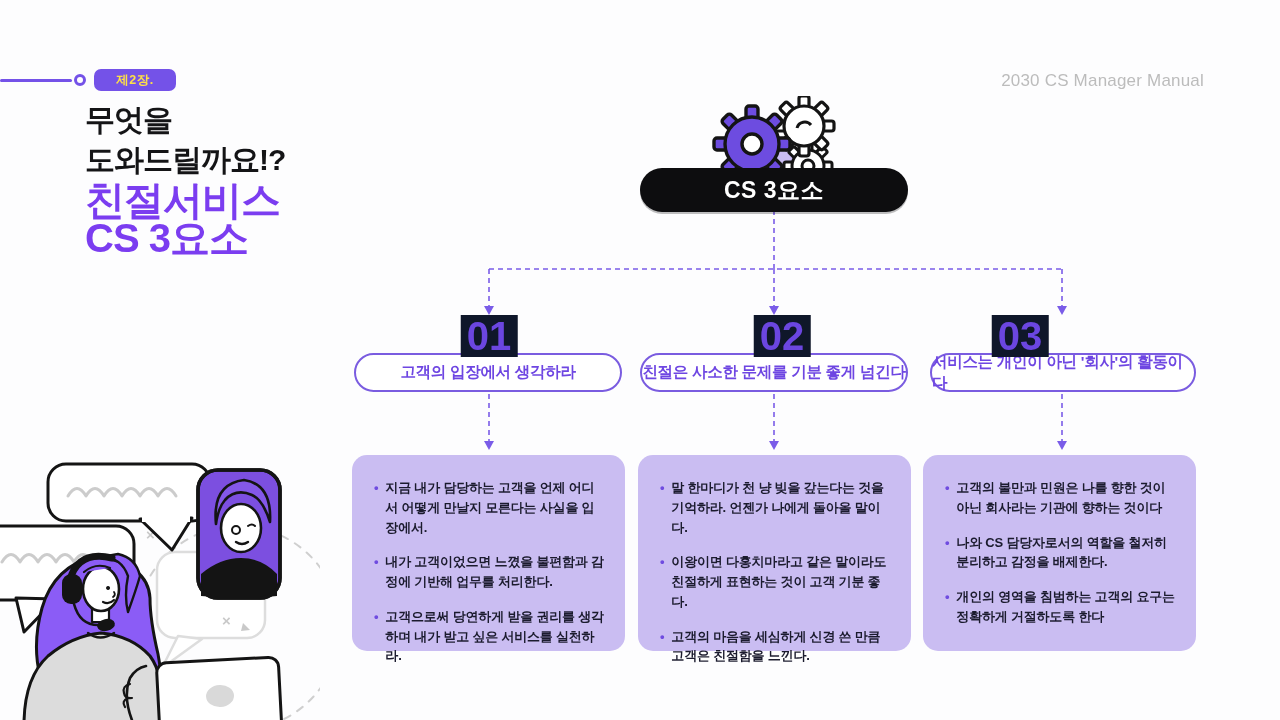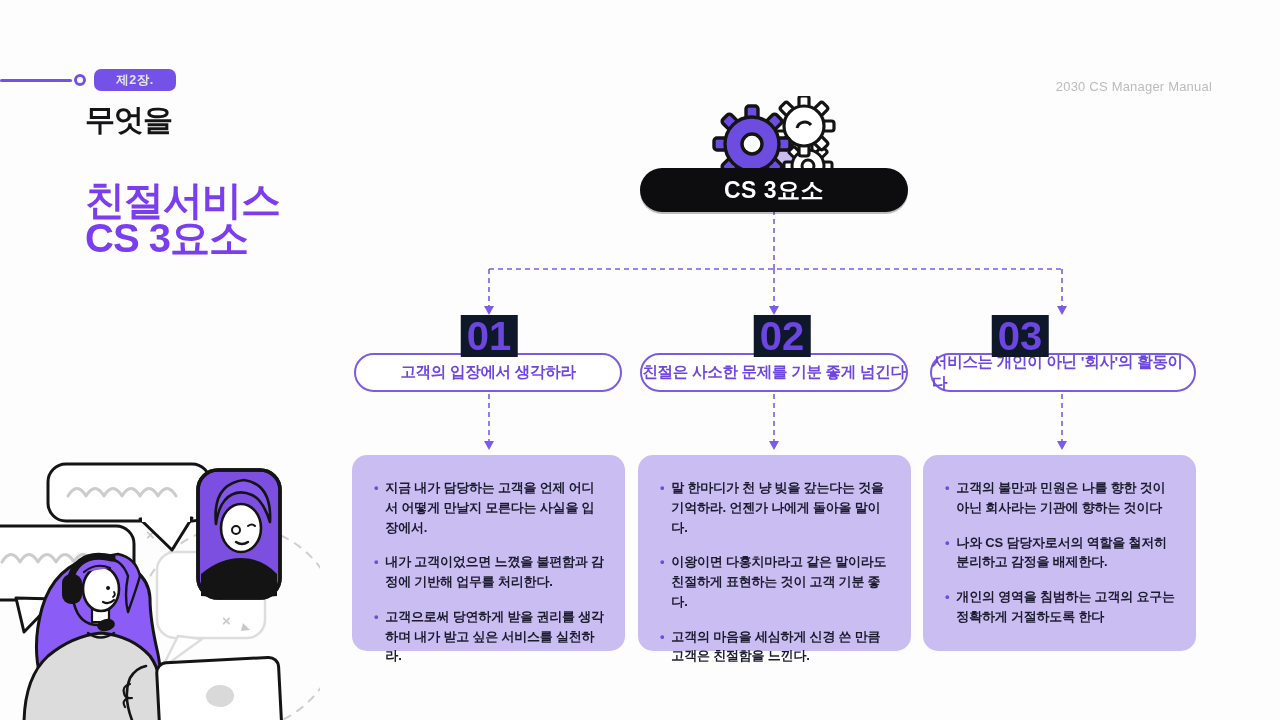--- a/index.html
+++ b/index.html
@@ -16,7 +16,7 @@
   .chapter-nub{left:74px;top:74px;width:12px;height:12px;border:3px solid #7452e8;border-radius:8px;background:#fff;box-sizing:border-box;}
   .chapter-badge{
     left:94px;top:69px;width:82px;height:22px;background:#7452e8;border-radius:7px;
-    color:#e5e5e5;font-size:12.5px;font-weight:bold;display:flex;align-items:center;justify-content:center;letter-spacing:.5px;
+    color:#fde047;font-size:12.5px;font-weight:bold;display:flex;align-items:center;justify-content:center;letter-spacing:.5px;
   }
   .title-black{left:85px;top:100px;font-size:30px;line-height:40px;font-weight:900;color:#141416;letter-spacing:-1px;}
   .title-purple{left:85px;top:181px;font-size:40px;line-height:38px;font-weight:900;color:#7b3df0;letter-spacing:-1px;}

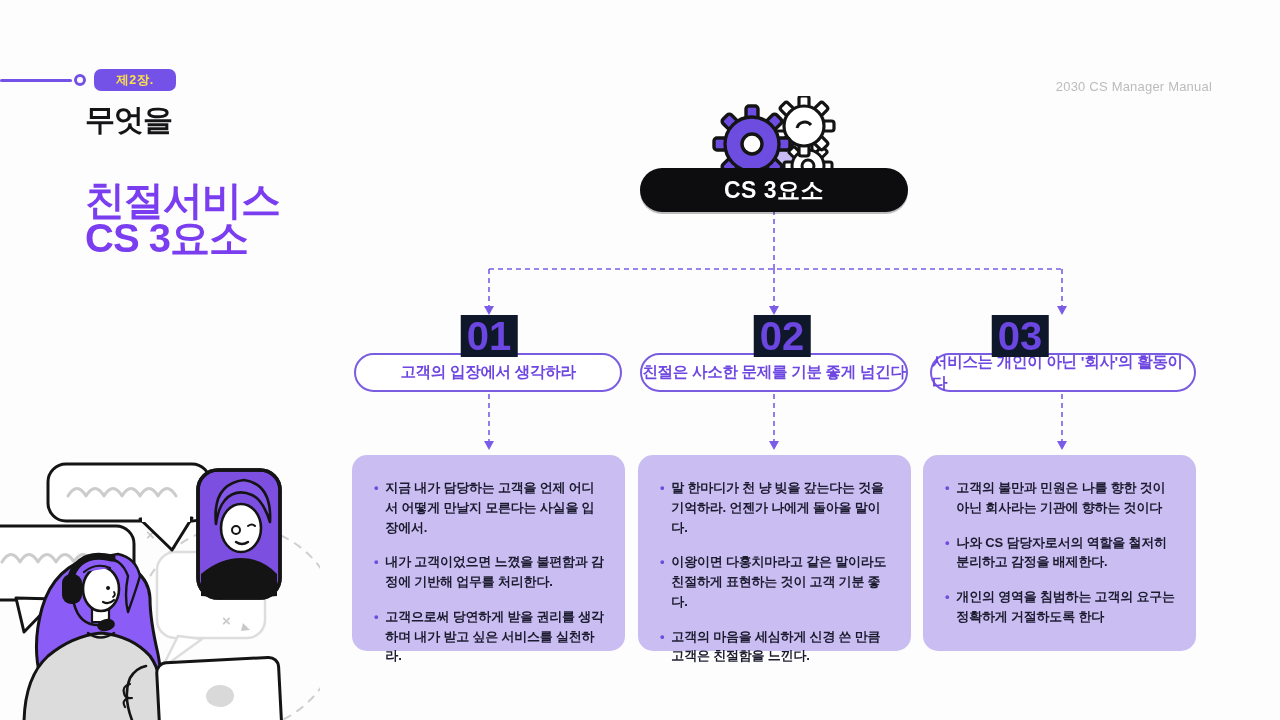--- a/index.html
+++ b/index.html
@@ -20,7 +20,7 @@
   }
   .title-black{left:85px;top:100px;font-size:30px;line-height:40px;font-weight:900;color:#141416;letter-spacing:-1px;}
   .title-purple{left:85px;top:181px;font-size:40px;line-height:38px;font-weight:900;color:#7b3df0;letter-spacing:-1px;}
-  .watermark{right:68px;top:71px;font-size:13px;color:#bcbcbc;letter-spacing:.2px;margin-top:8px;}
+  .watermark{right:76px;top:71px;font-size:17px;color:#bcbcbc;letter-spacing:.2px;}
 
   
   .connector-layer{left:0;top:0;width:1280px;height:720px;pointer-events:none;z-index:0;}

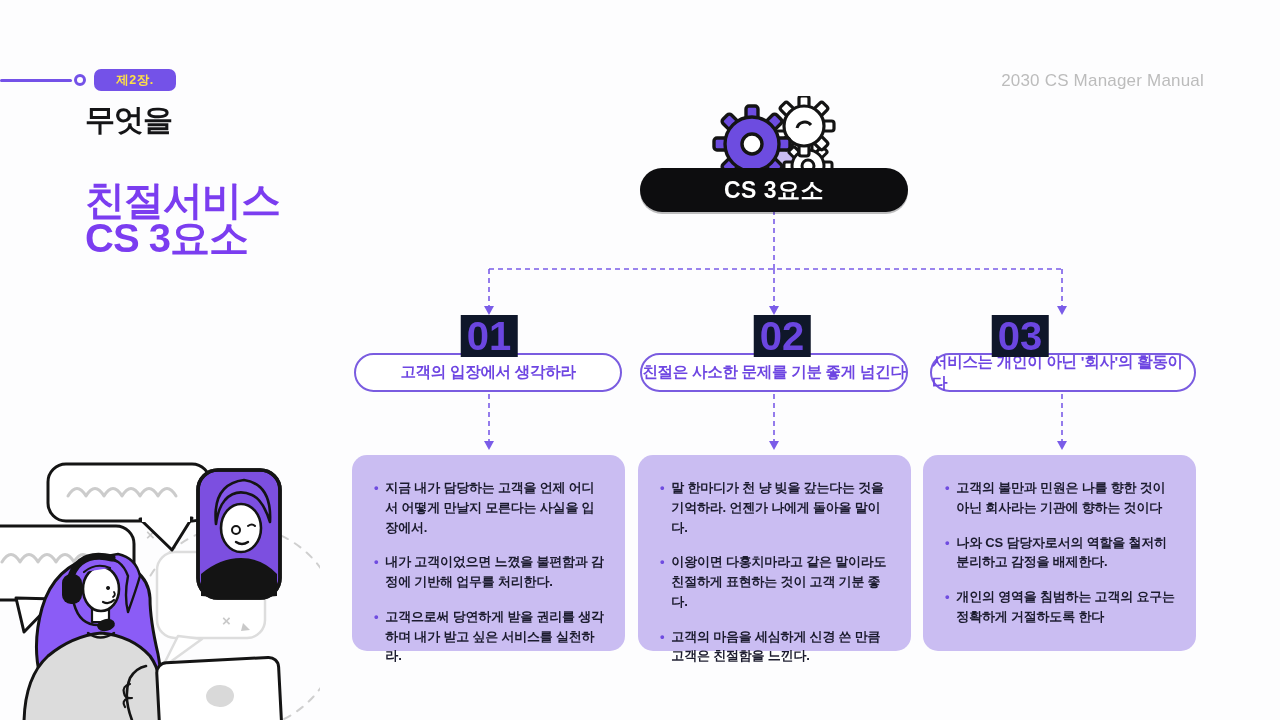--- a/index.html
+++ b/index.html
@@ -84,6 +84,7 @@
 </div>
 <div class="abs title-black">
   <div>무엇을</div>
+  <div>도와드릴까요!?</div>
 </div>
 <div class="abs title-purple">
   <div>친절서비스</div>

